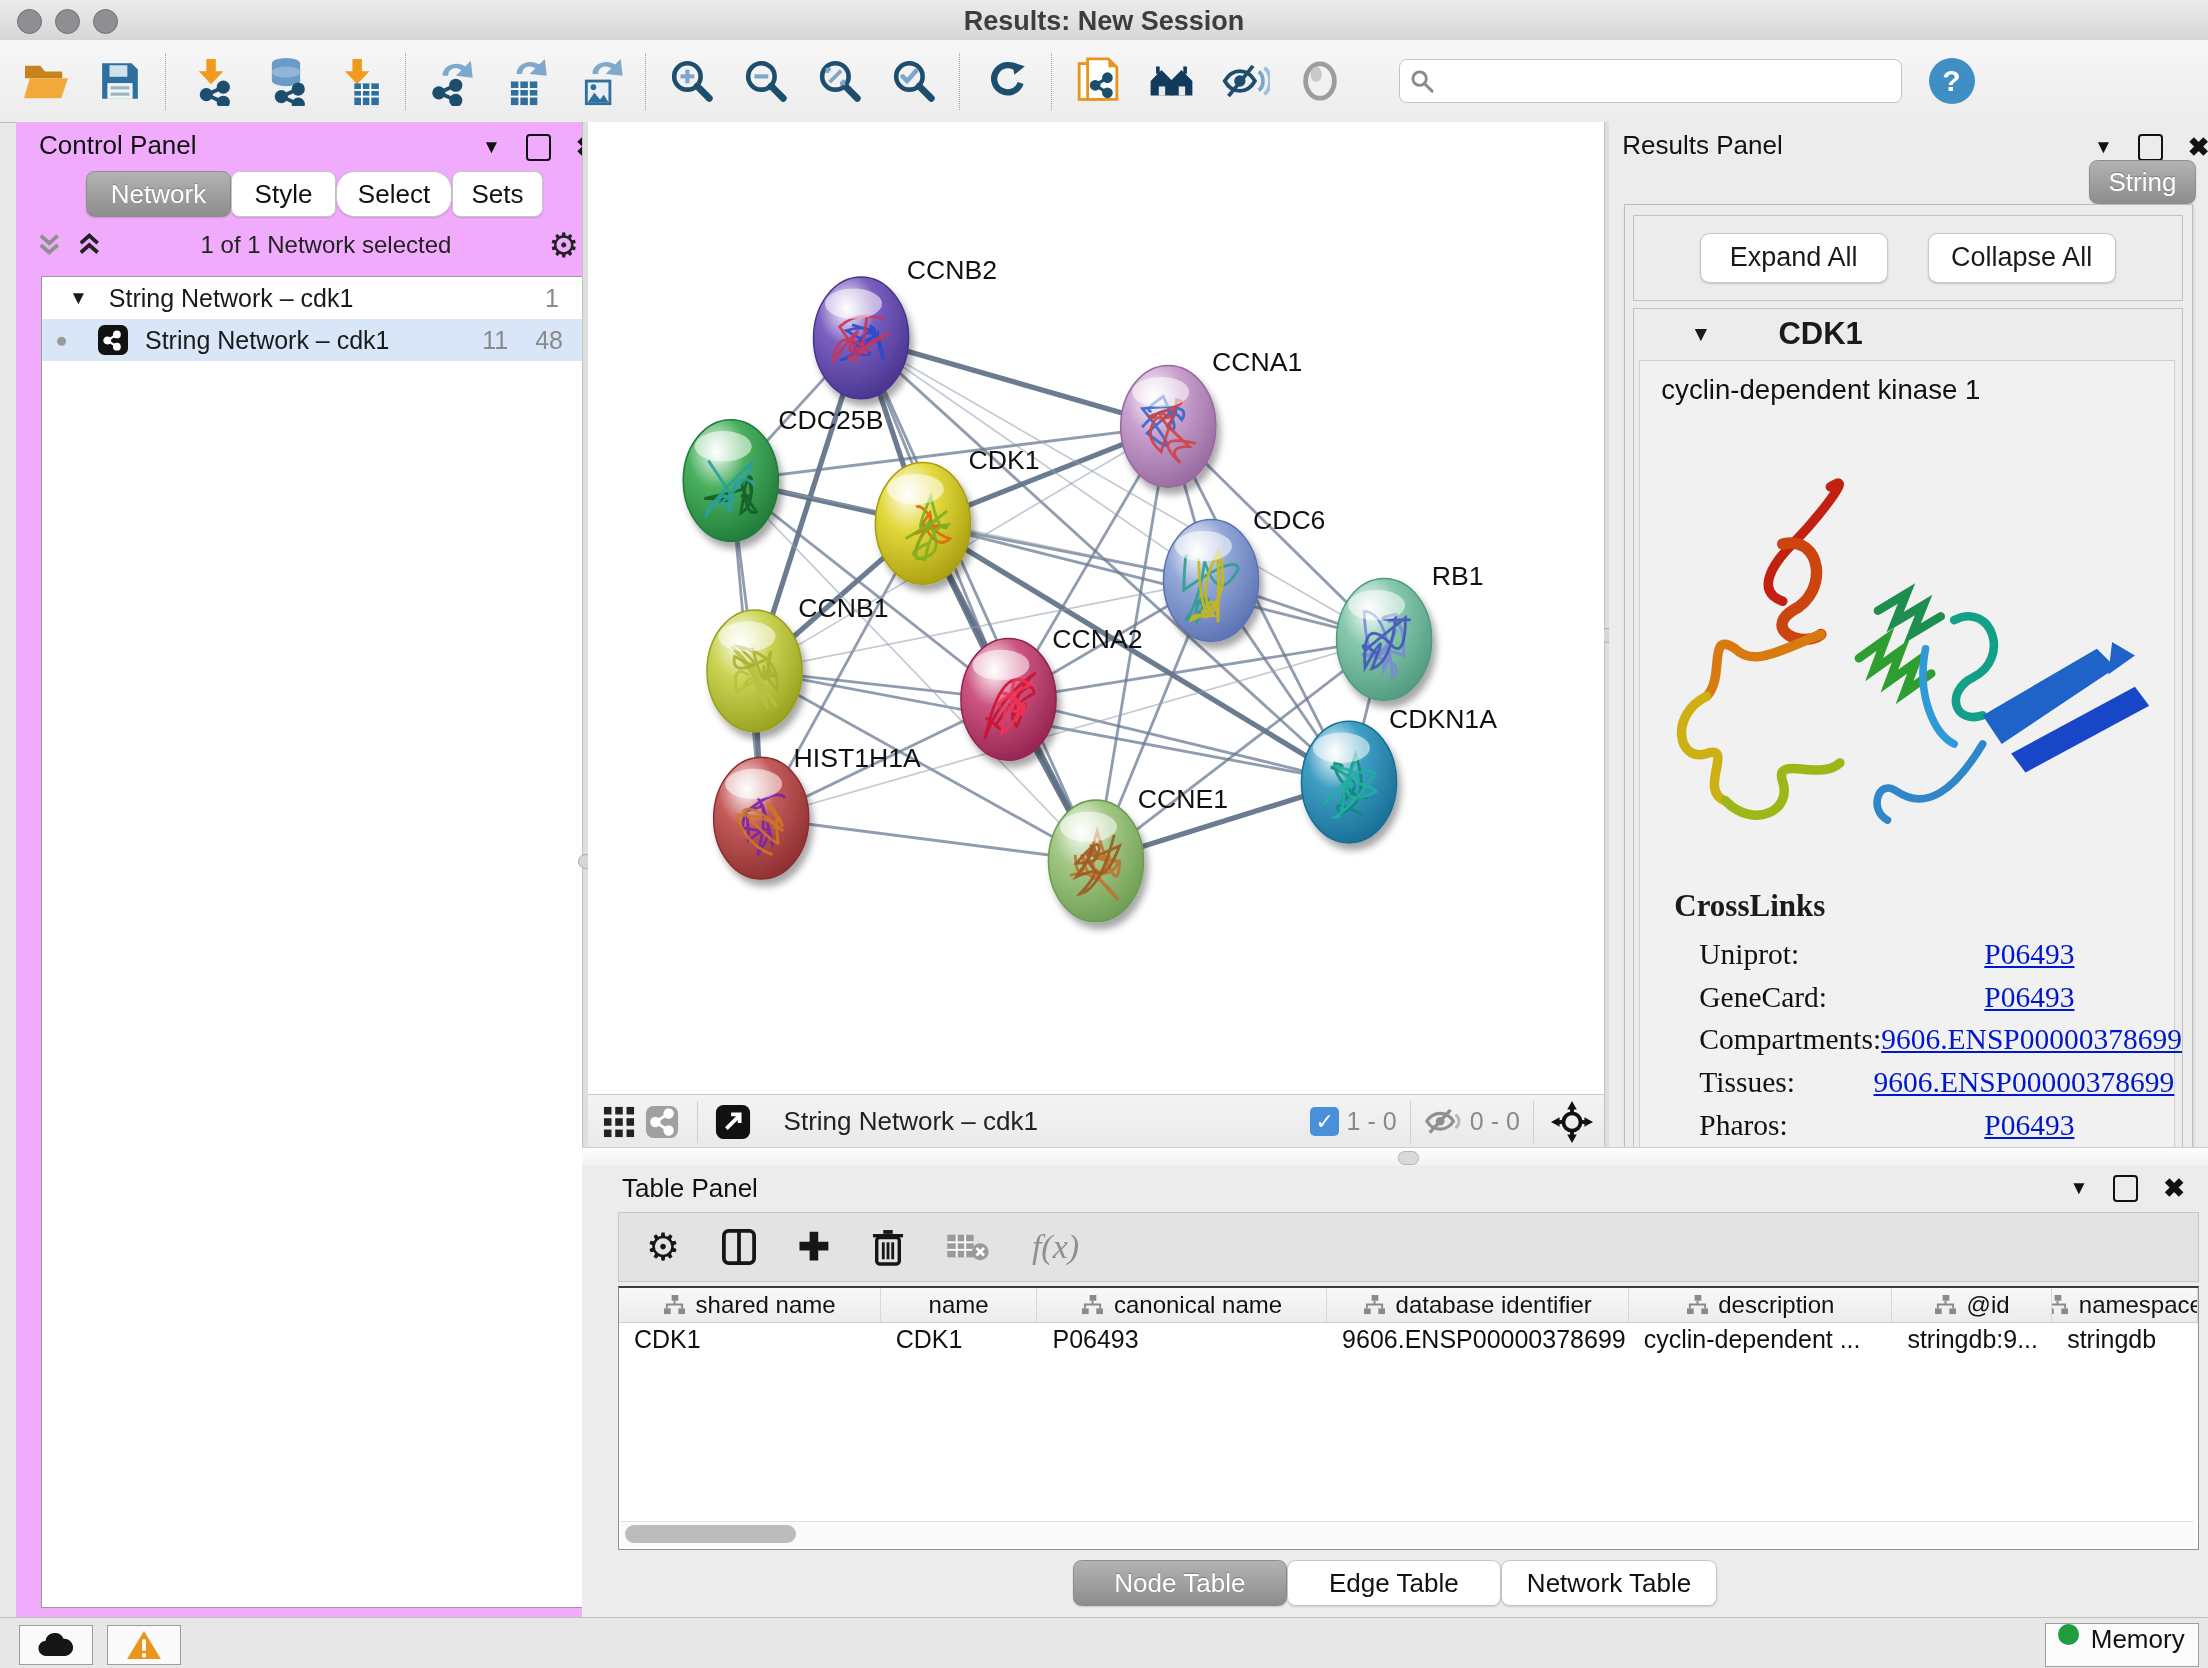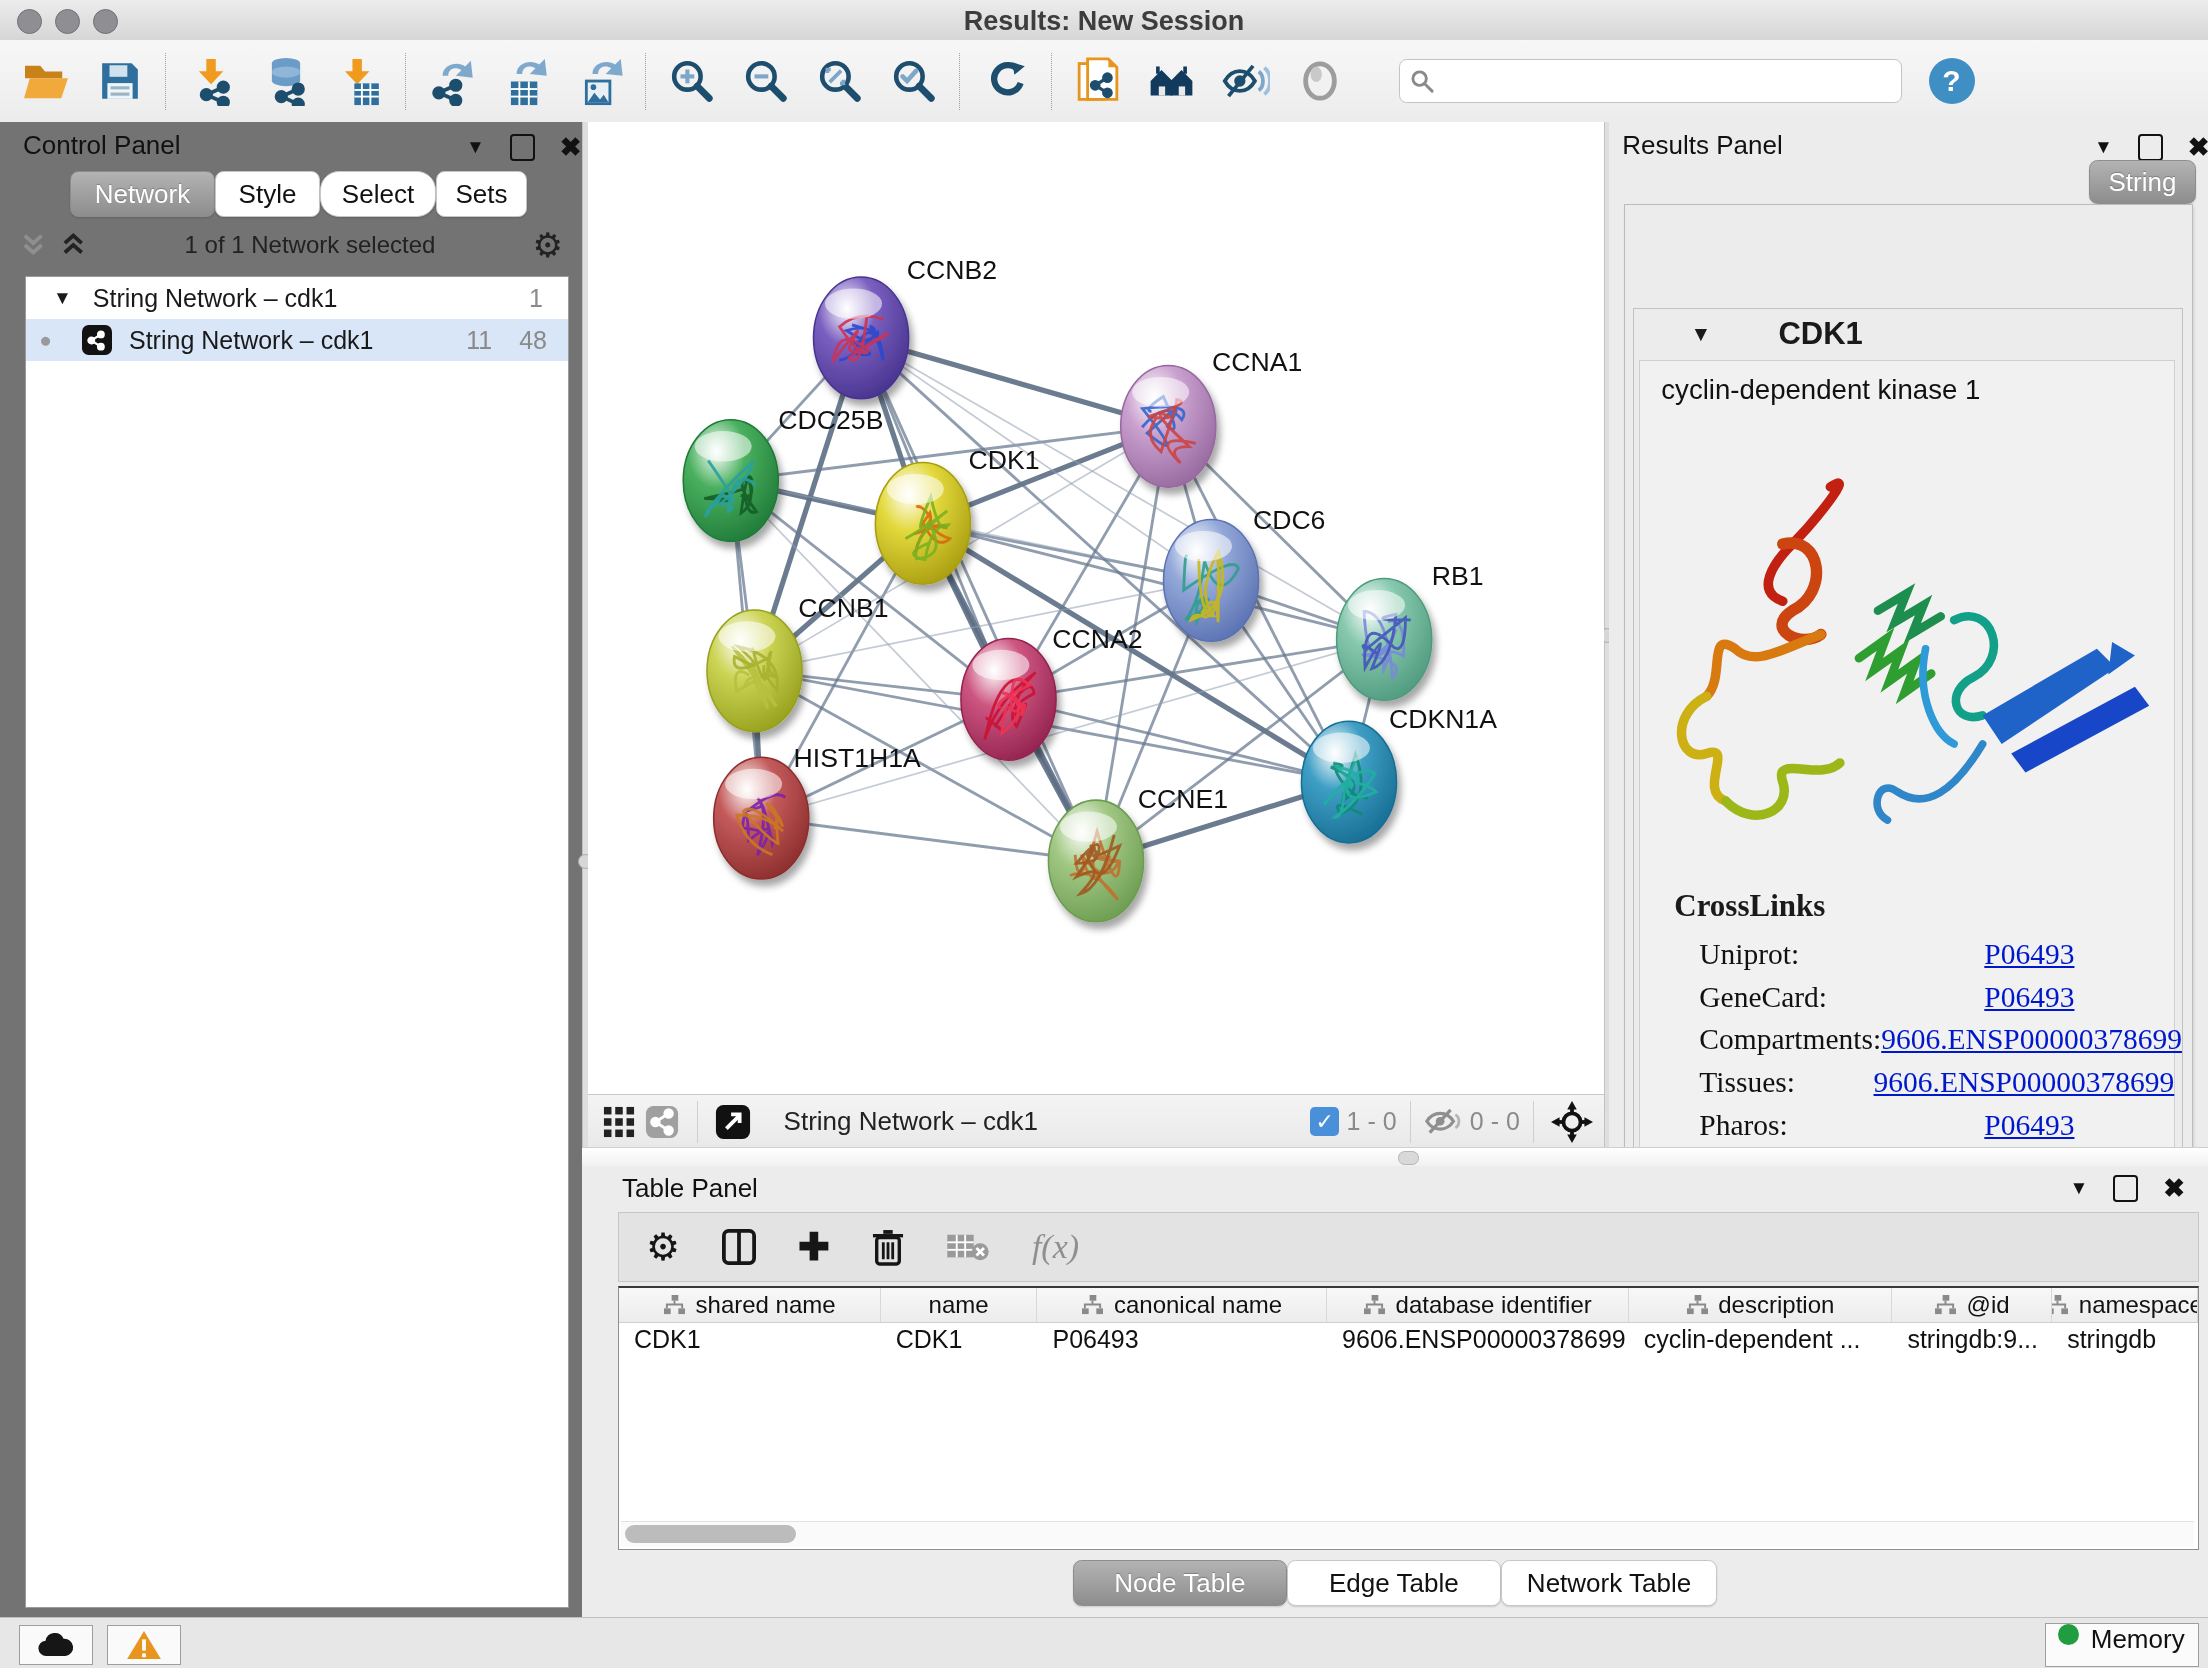--- a/index.html
+++ b/index.html
@@ -35,7 +35,7 @@
   .tab.selected{background:linear-gradient(#b3b3b3,#8d8d8d);color:#fff;border-color:#8d8d8d;
        text-shadow:0 -1px 1px rgba(0,0,0,.25);}
   
-  #control-panel{left:0;top:122px;width:582px;height:1495px;background:#737373;}
+  #control-panel{left:16px;top:122px;width:582px;height:1495px;background:#f0abfc;}
   #cp-tabs{position:absolute;left:70px;top:49px;display:flex;}
   #cp-toolbar{position:absolute;left:19px;top:102px;width:544px;height:42px;display:flex;align-items:center;}
   #cp-status{flex:1;text-align:center;font-size:24px;color:#222;}

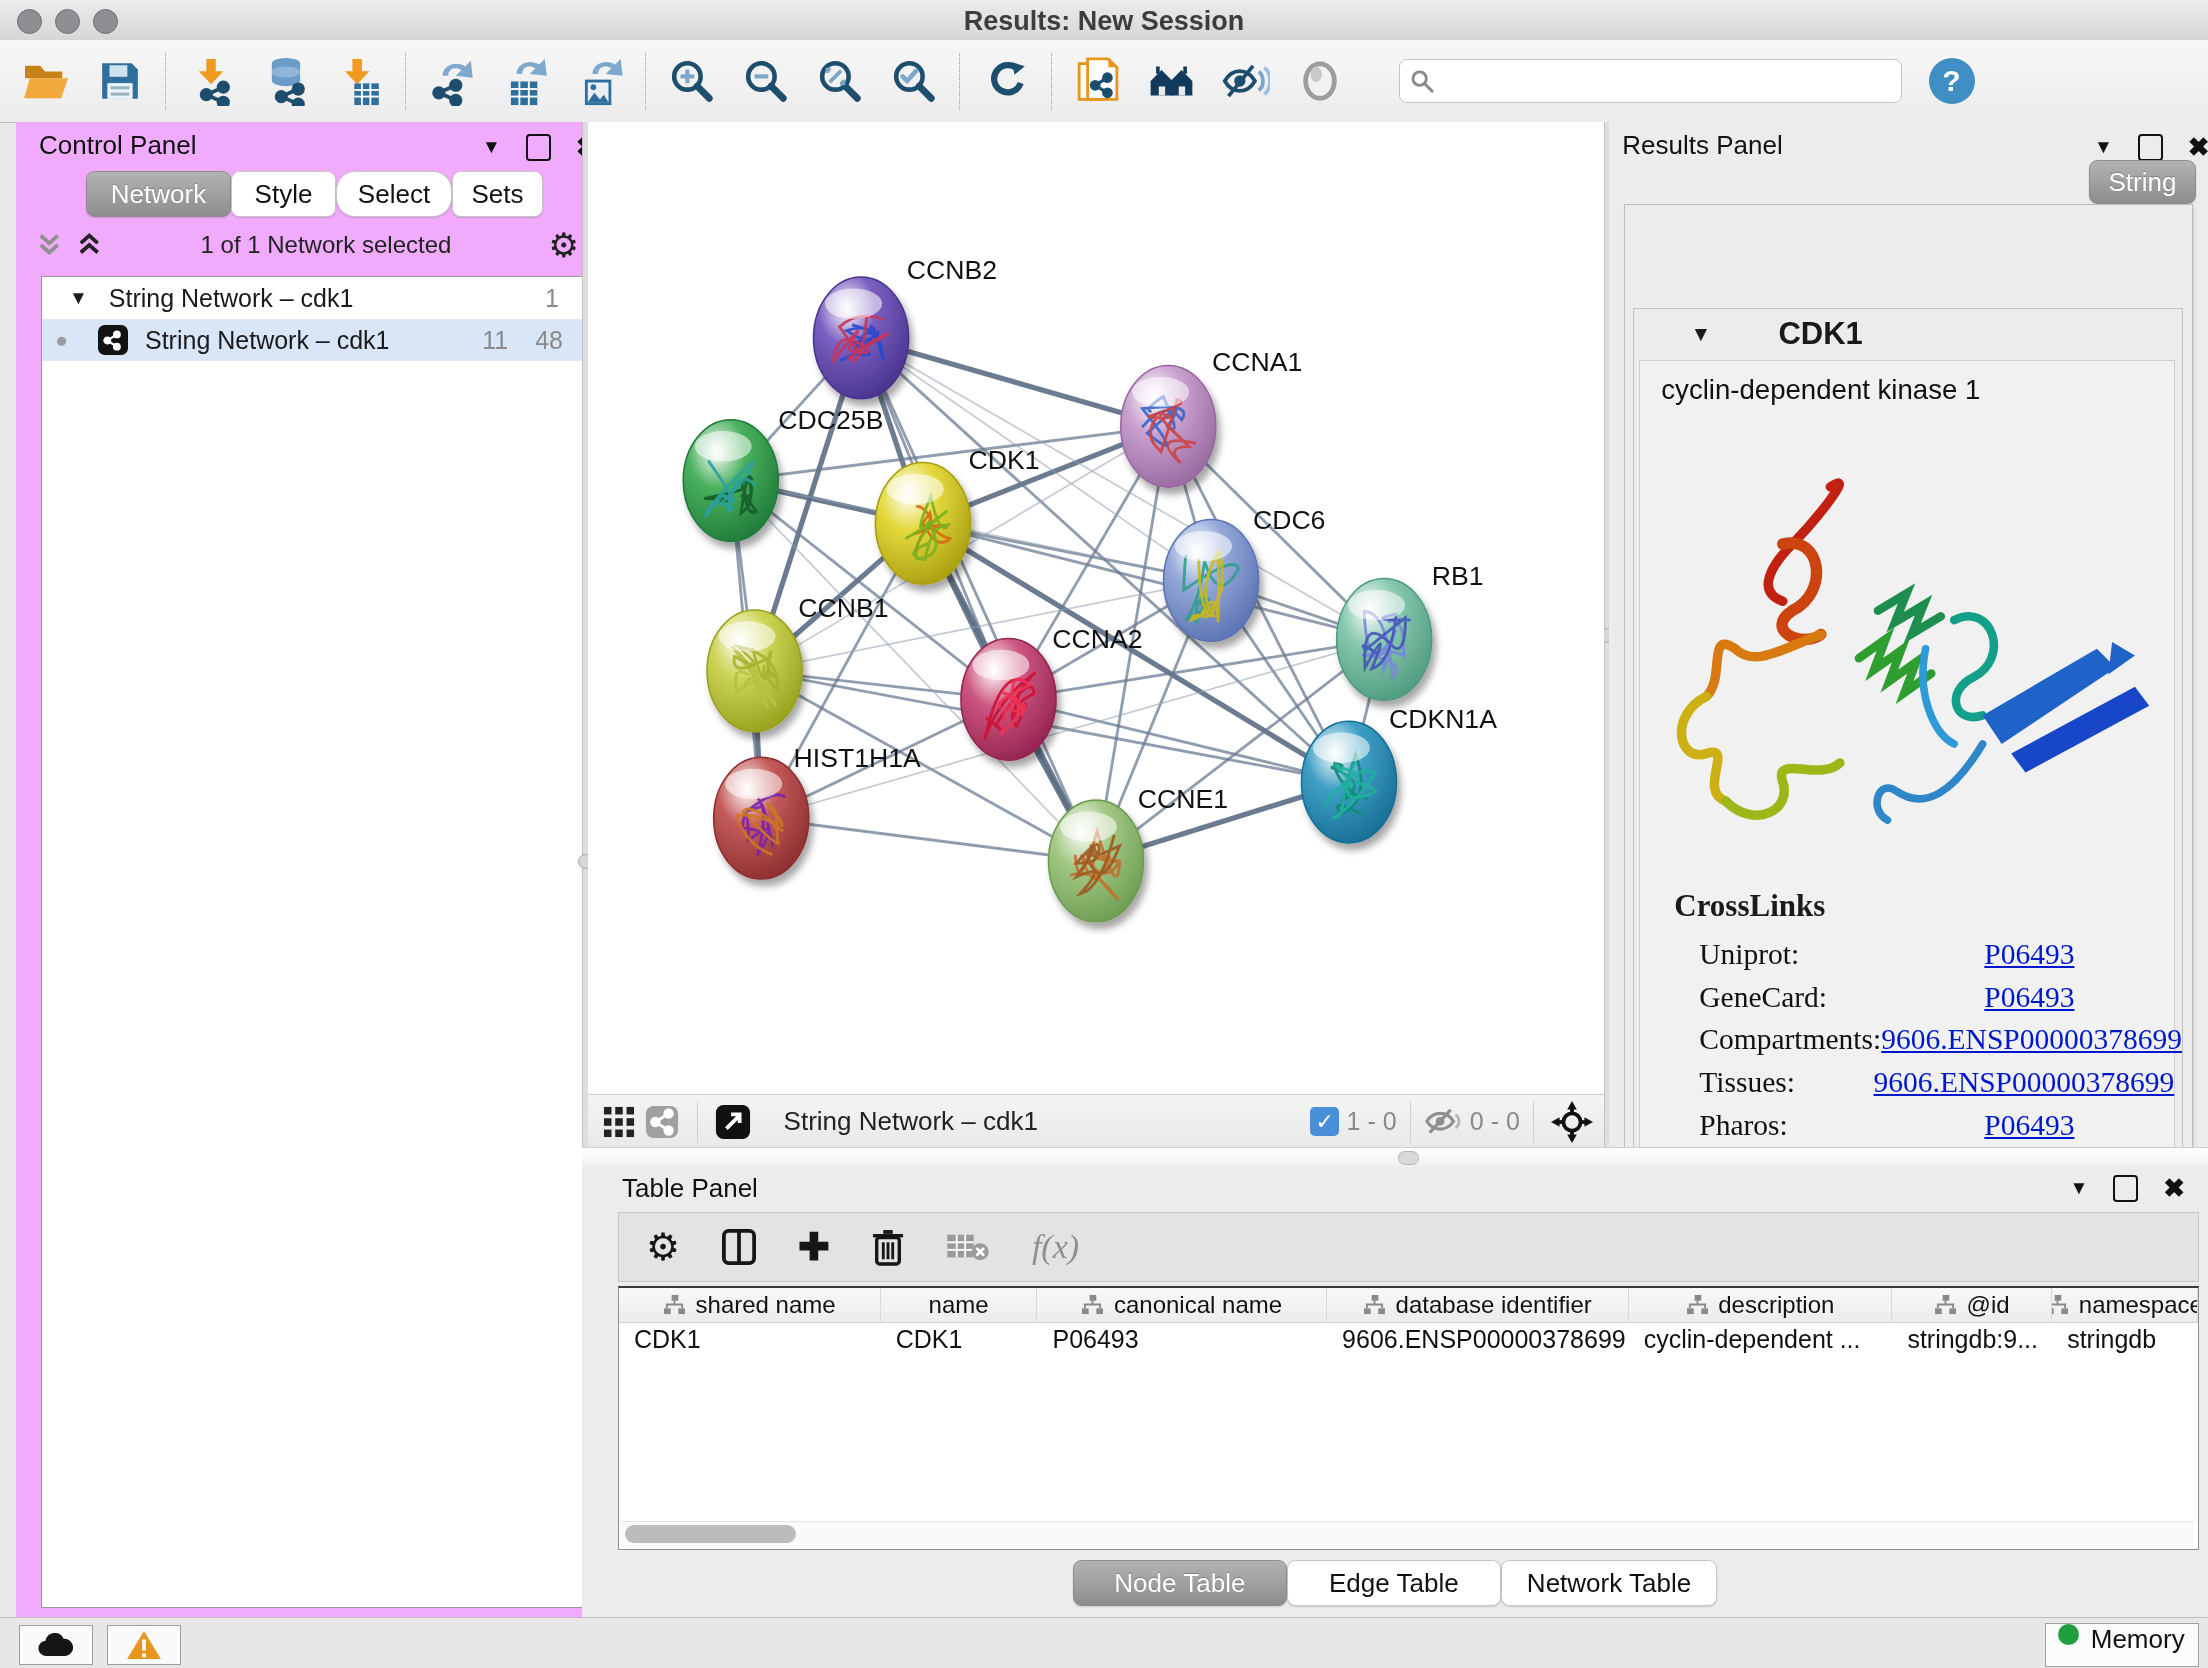--- a/index.html
+++ b/index.html
@@ -671,6 +671,14 @@
     </div>
     <div id="rp-box">
       <div id="rp-outer">
+        <div id="rp-btnbox">
+          <div class="rp-btn">
+              <span>Expand All</span>
+            </div>
+          <div class="rp-btn">
+              <span>Collapse All</span>
+            </div>
+        </div>
         <div id="rp-gene-box">
           <div id="rp-gene-head">
             <span id="rp-gene-tri">▼</span>

